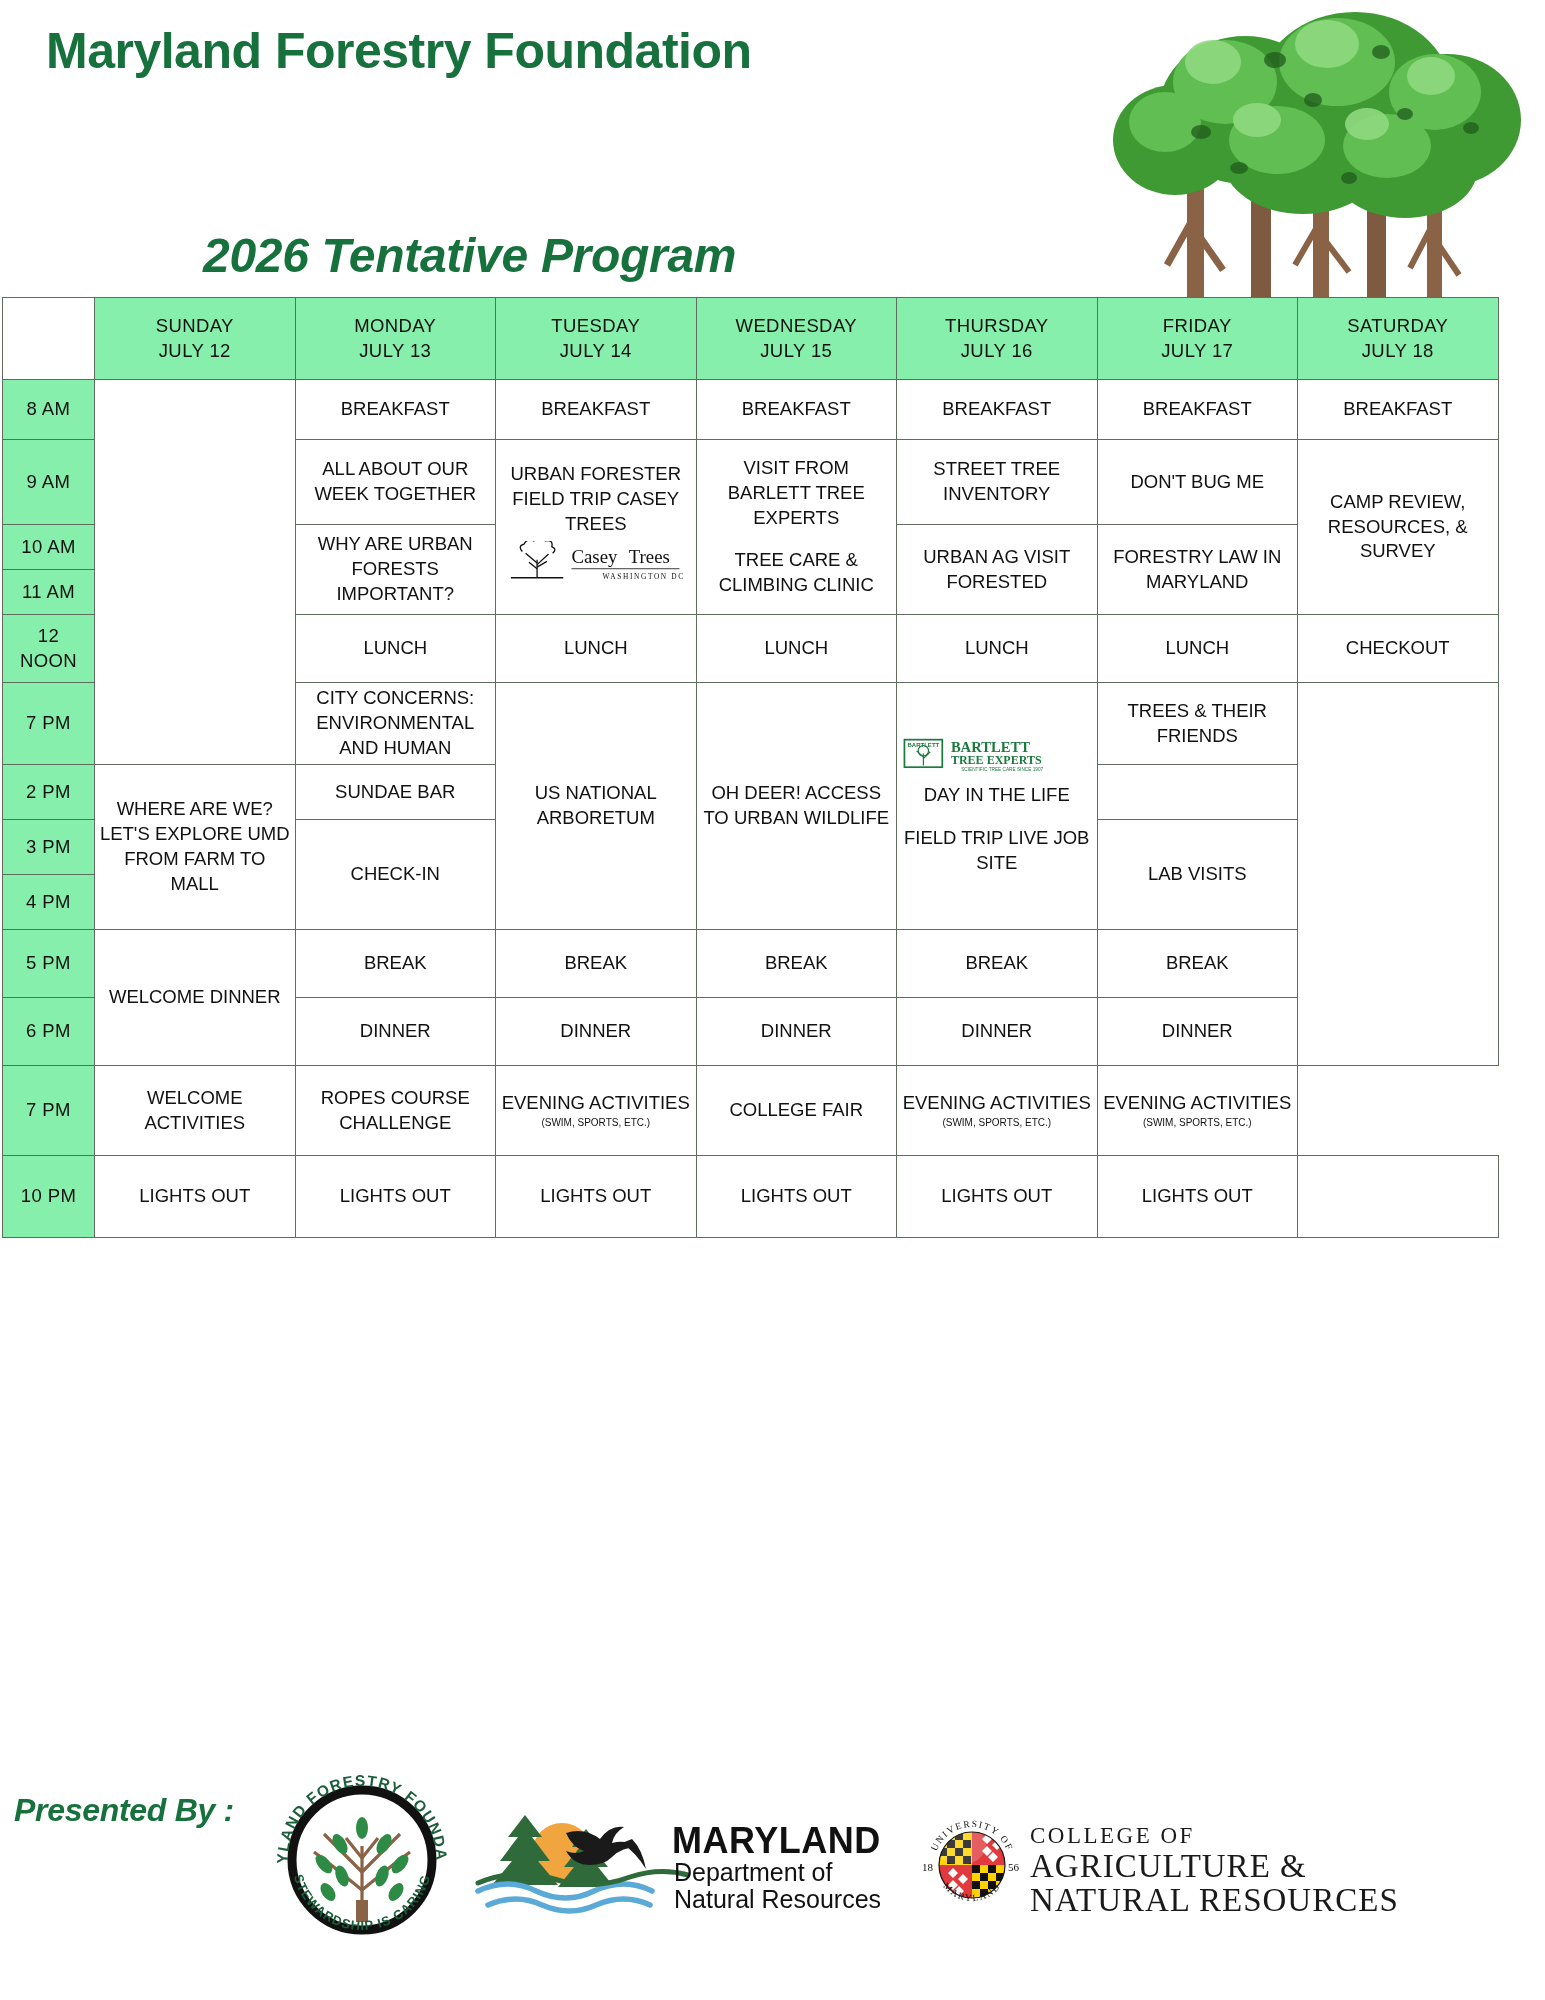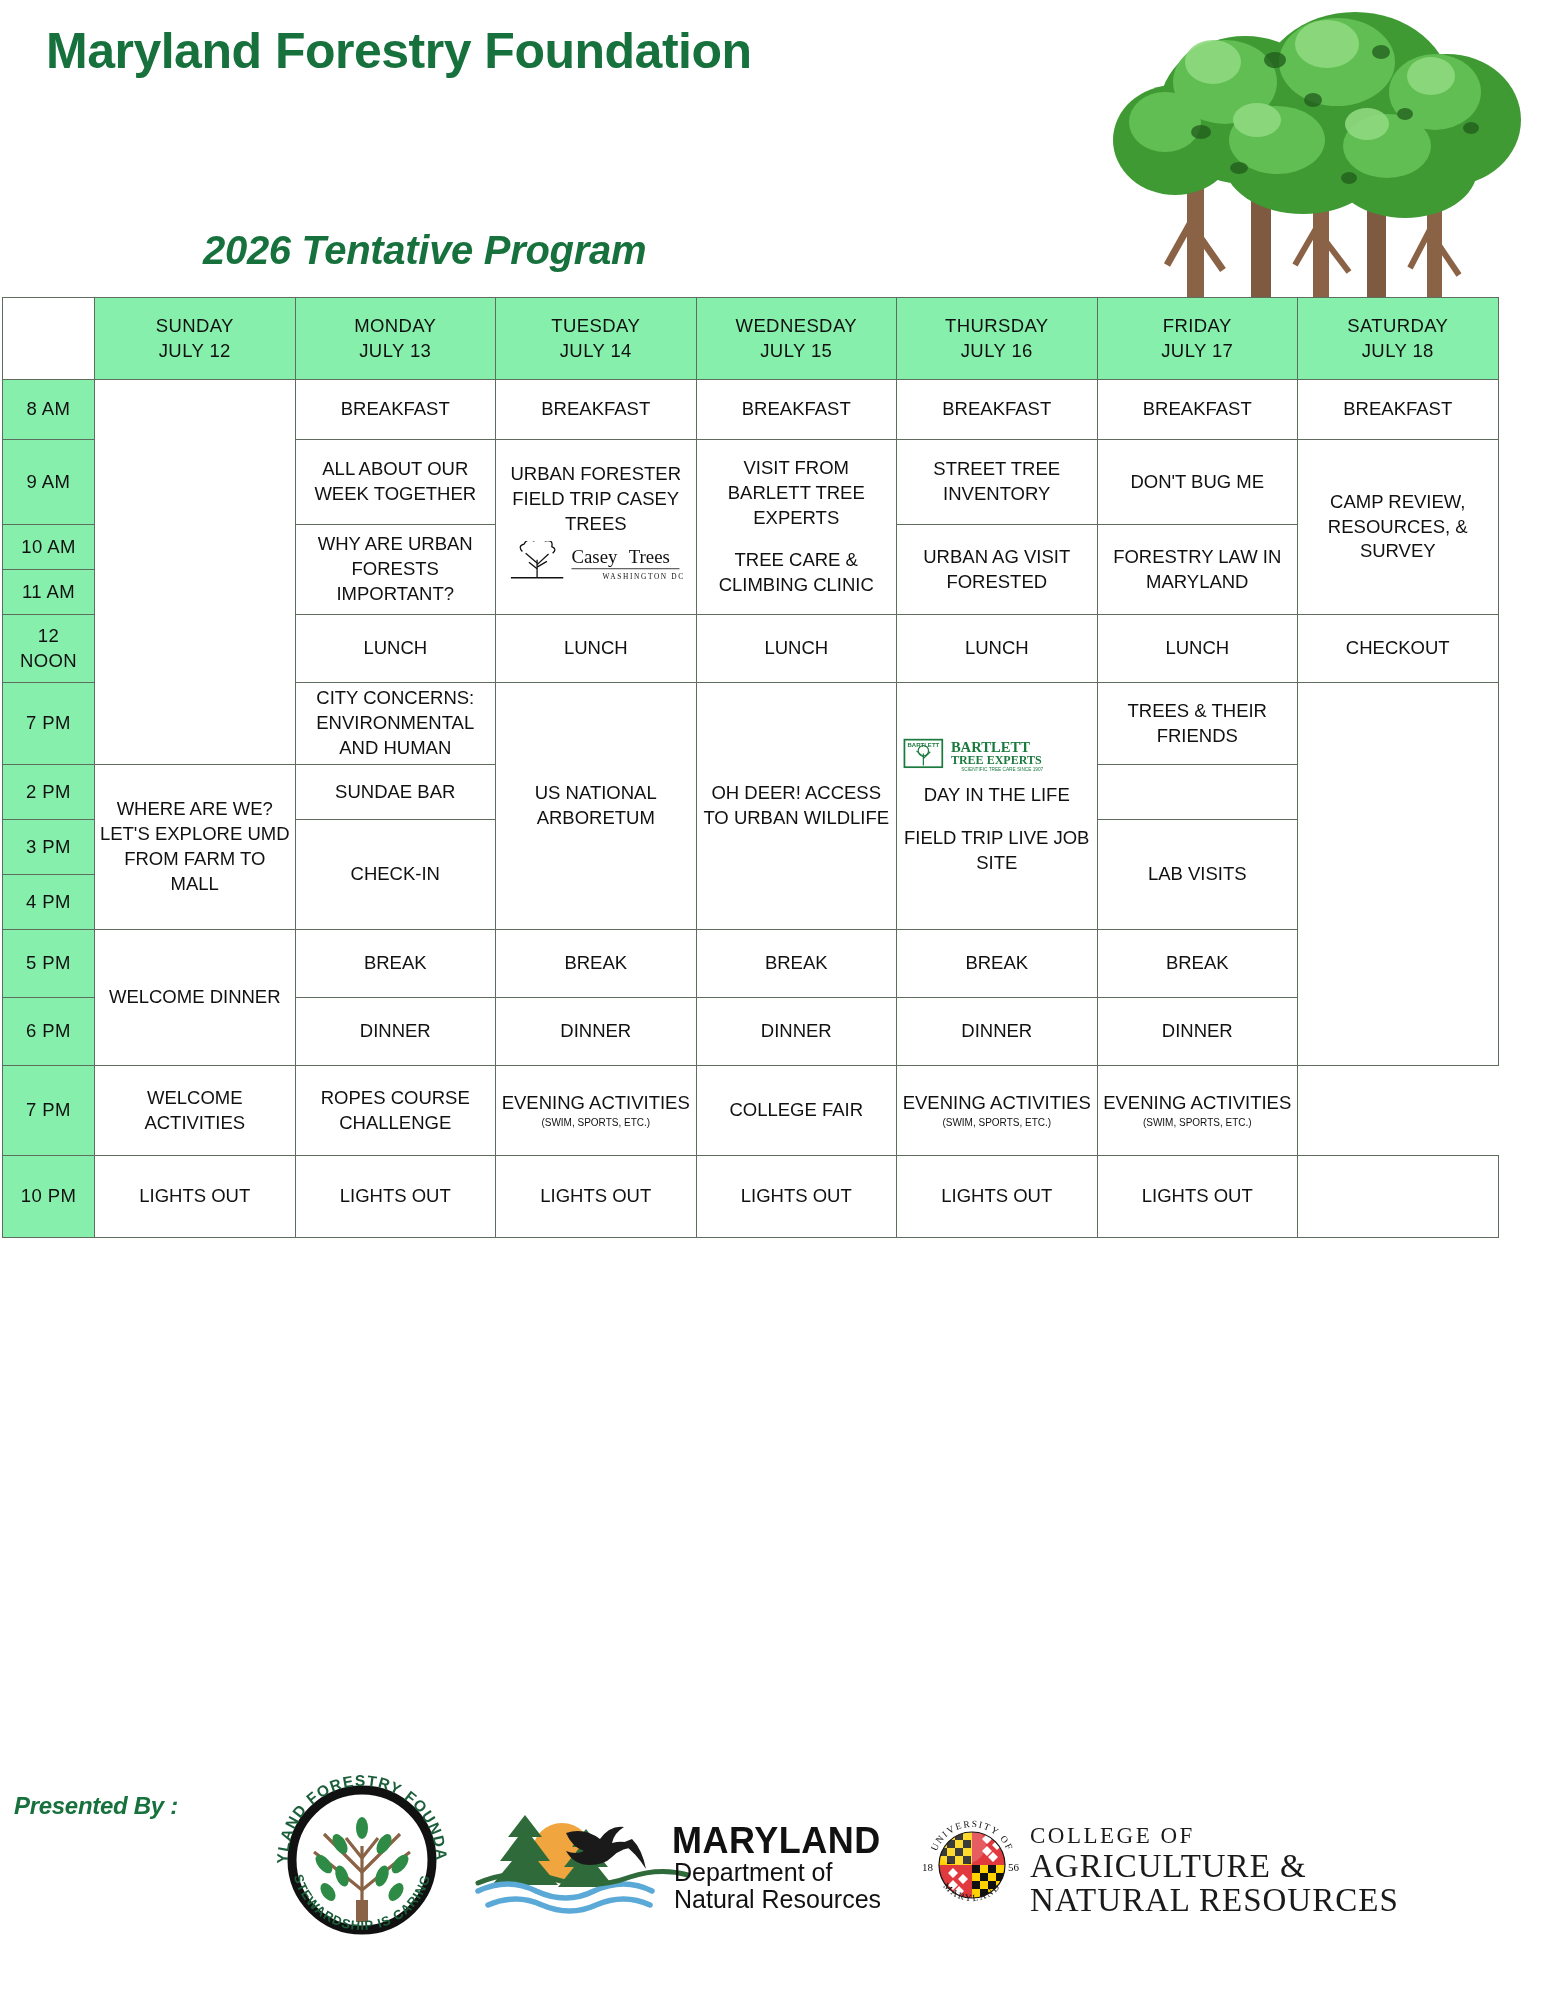--- a/index.html
+++ b/index.html
@@ -25,7 +25,7 @@
   }
   .title-prog {
     position: absolute; left: 203px; top: 228px;
-    font-size: 40px; font-weight: 700; font-style: italic; color: #17713d;
+    font-size: 48px; font-weight: 700; font-style: italic; color: #17713d;
     letter-spacing: -0.3px;
   }
   .tree-art { position: absolute; right: 20px; top: 0; width: 420px; height: 300px; }

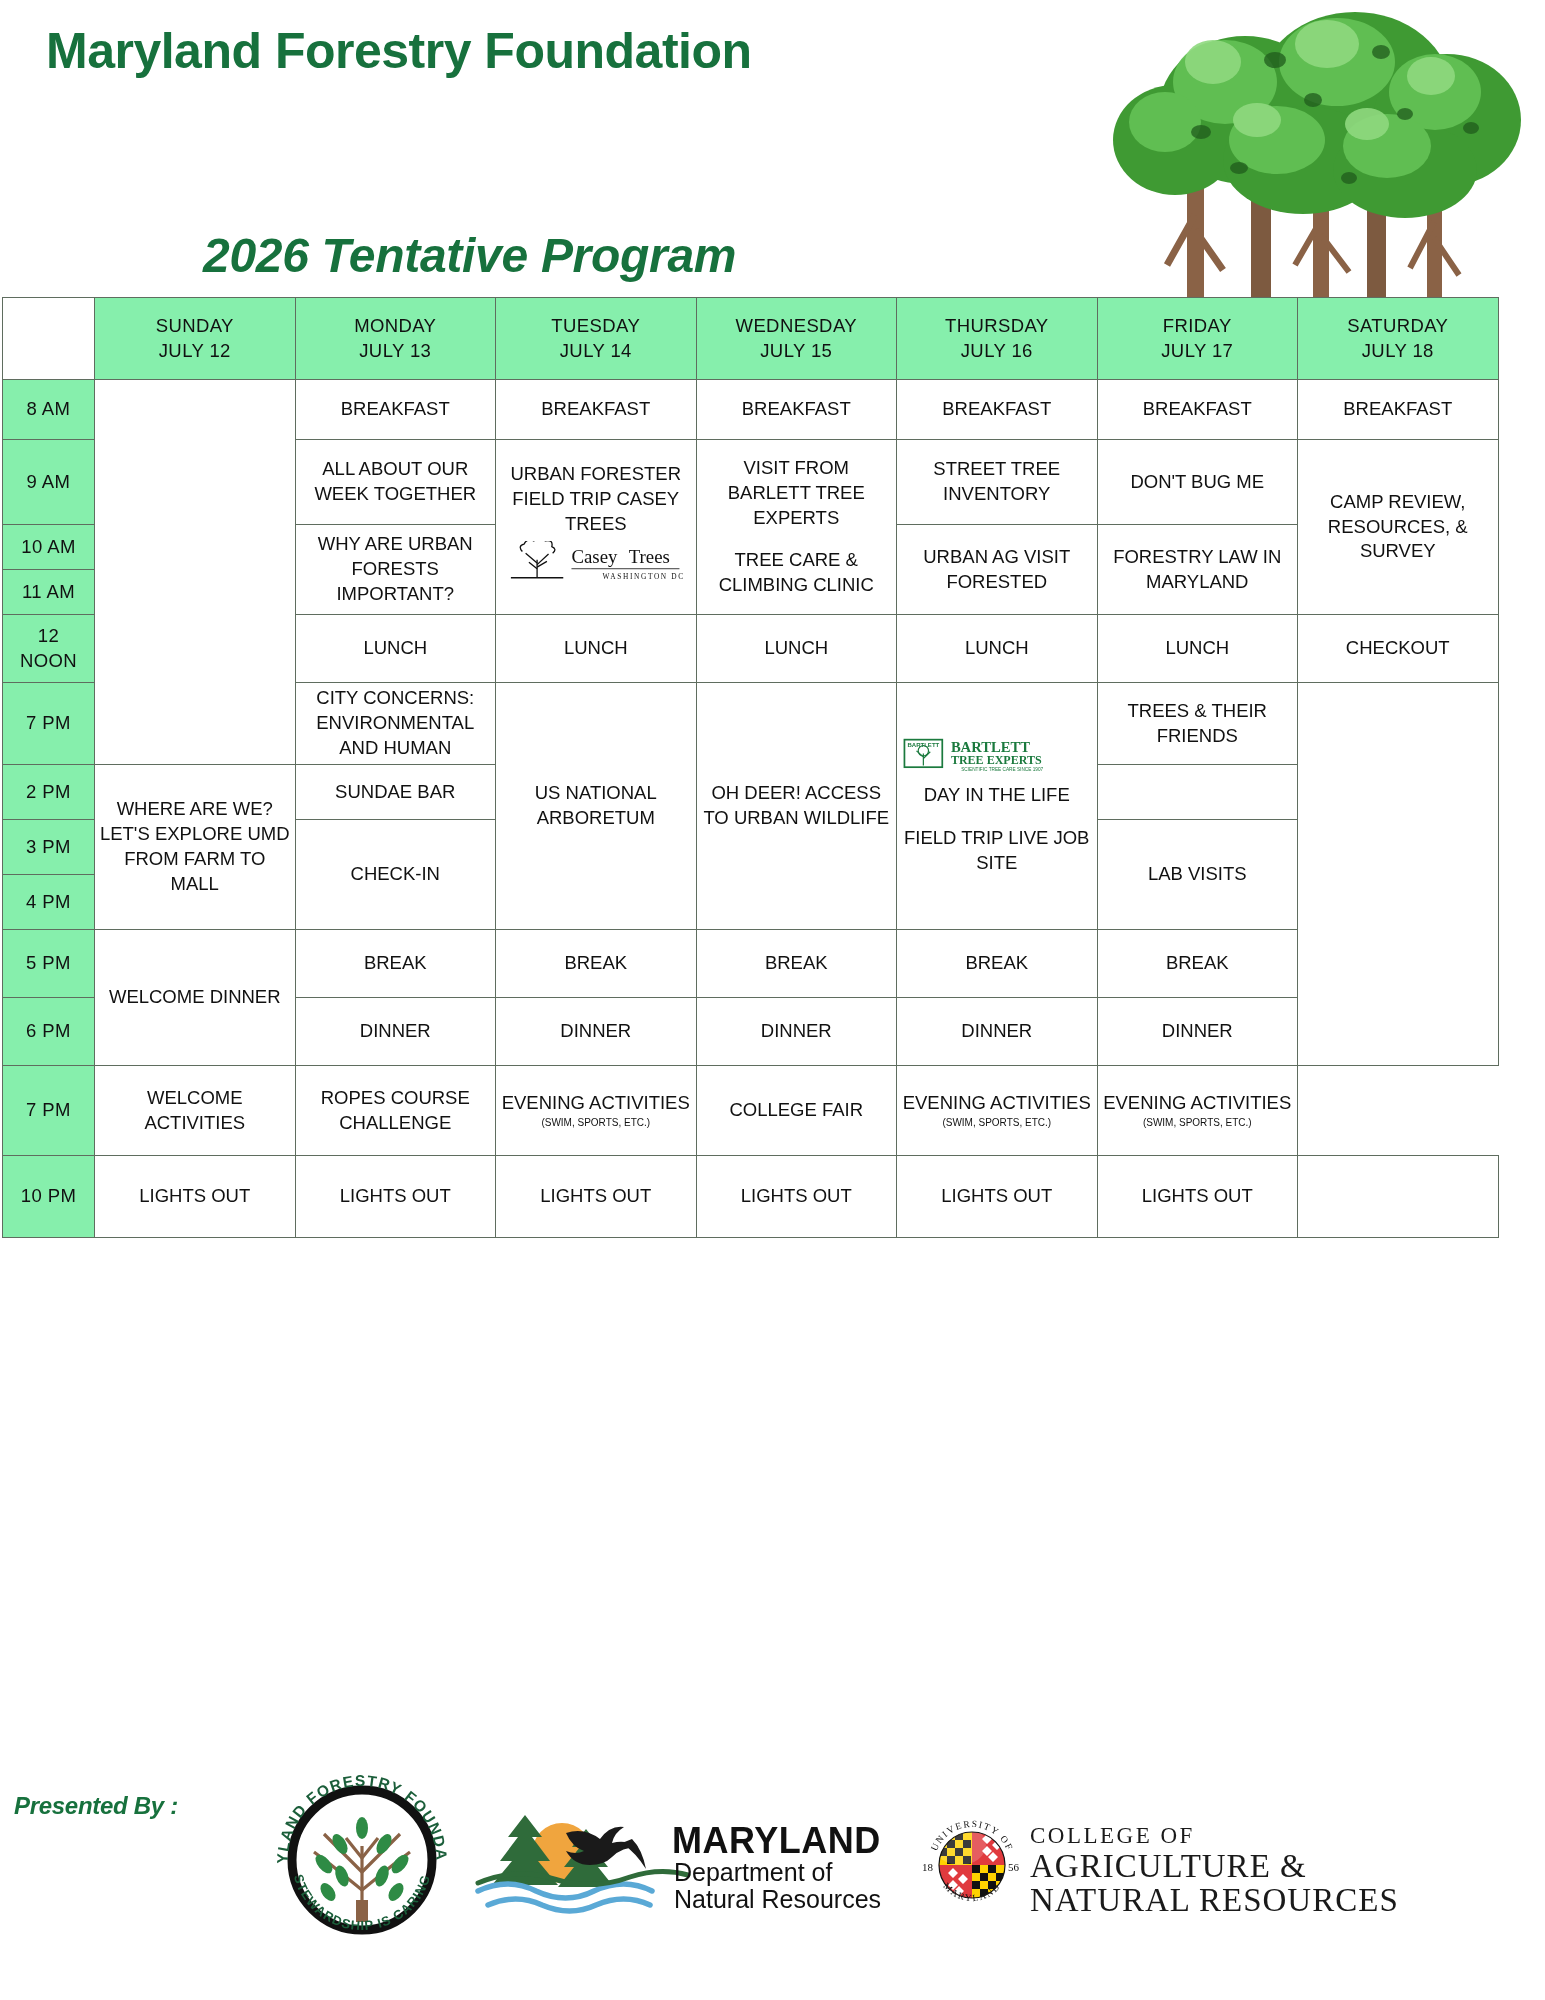--- a/index.html
+++ b/index.html
@@ -65,7 +65,7 @@
   .footer { position: absolute; left: 0; top: 1735px; width: 1545px; height: 265px; }
   .presented {
     position: absolute; left: 14px; top: 57px;
-    font-size: 24px; font-weight: 700; font-style: italic; color: #17713d;
+    font-size: 32px; font-weight: 700; font-style: italic; color: #17713d;
     letter-spacing: -0.3px;
   }
   .mff-seal  { position: absolute; left: 262px; top: 25px;  width: 200px; height: 200px; }

